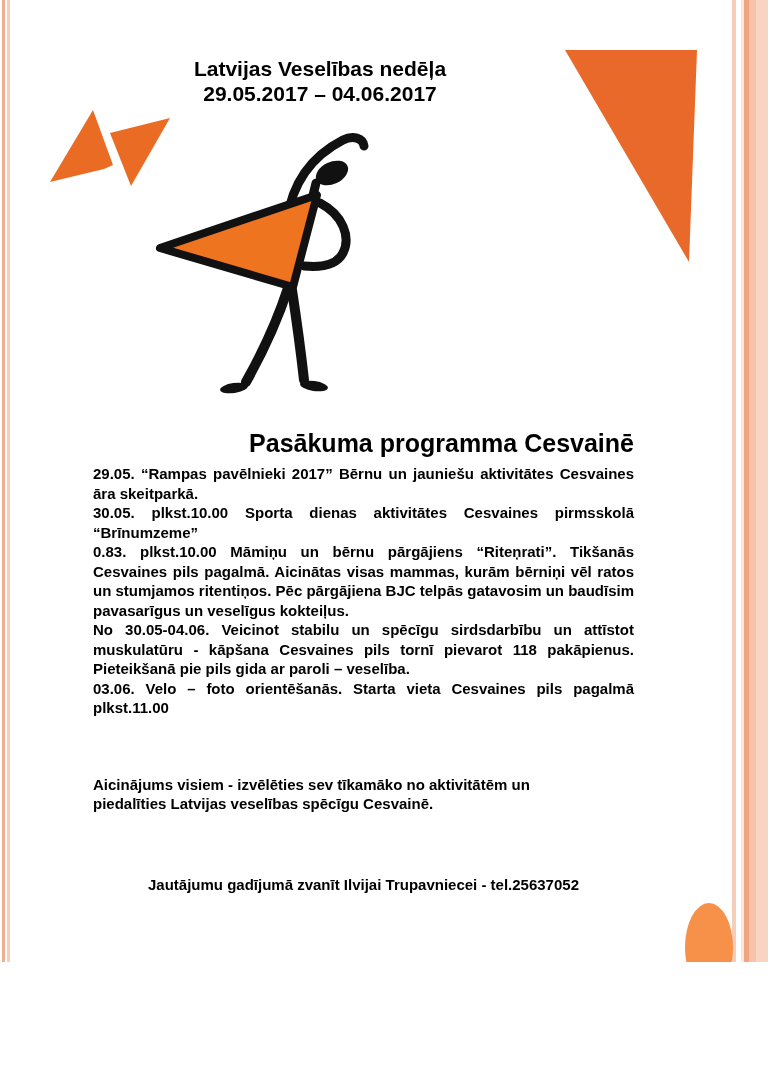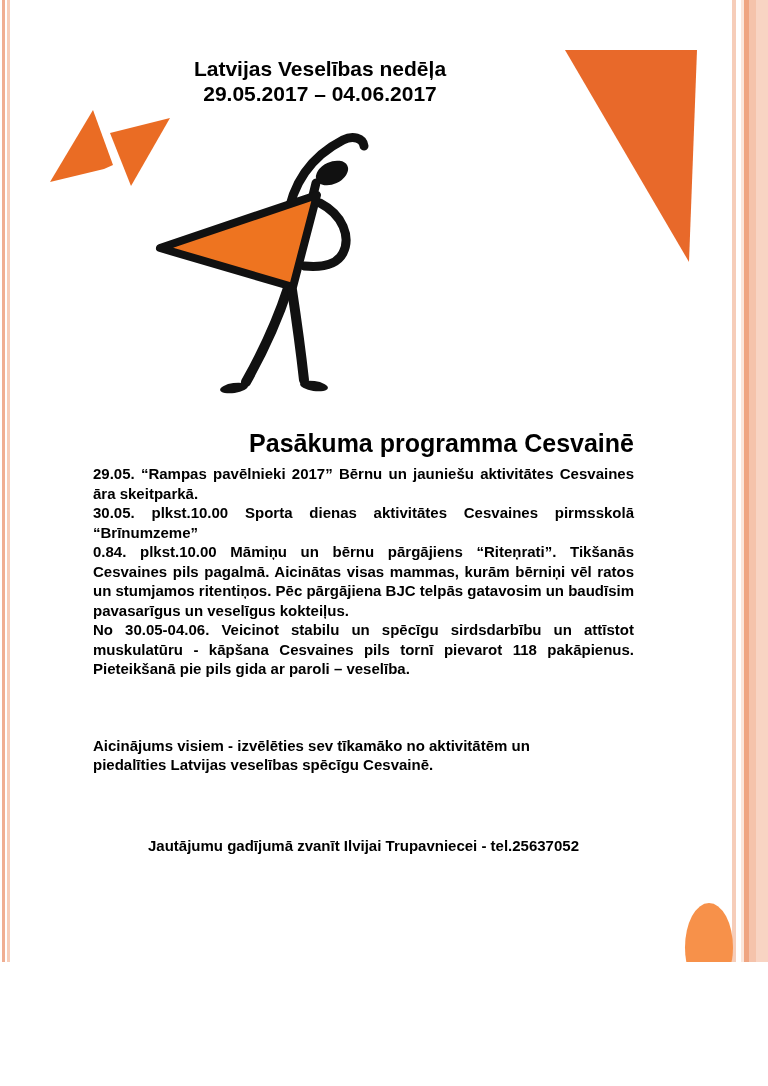--- a/index.html
+++ b/index.html
@@ -85,7 +85,7 @@
     <h1>Pasākuma programma Cesvainē</h1>
     <p class="item">29.05. “Rampas pavēlnieki 2017” Bērnu un jauniešu aktivitātes Cesvaines āra skeitparkā.</p>
     <p class="item">30.05. plkst.10.00  Sporta dienas aktivitātes Cesvaines pirmsskolā “Brīnumzeme”</p>
-    <p class="item">0.84. plkst.10.00 Māmiņu un bērnu pārgājiens “Riteņrati”. Tikšanās Cesvaines pils pagalmā. Aicinātas visas mammas, kurām bērniņi vēl ratos un stumjamos ritentiņos. Pēc pārgājiena BJC telpās gatavosim un baudīsim pavasarīgus un veselīgus kokteiļus.</p>
+    <p class="item">0.83. plkst.10.00 Māmiņu un bērnu pārgājiens “Riteņrati”. Tikšanās Cesvaines pils pagalmā. Aicinātas visas mammas, kurām bērniņi vēl ratos un stumjamos ritentiņos. Pēc pārgājiena BJC telpās gatavosim un baudīsim pavasarīgus un veselīgus kokteiļus.</p>
     <p class="item">No 30.05-04.06. Veicinot stabilu un spēcīgu sirdsdarbību un attīstot muskulatūru  - kāpšana Cesvaines pils tornī pievarot 118 pakāpienus. Pieteikšanā pie pils gida ar paroli – veselība.</p>
     <p class="invitation">Aicinājums visiem - izvēlēties sev tīkamāko no aktivitātēm un piedalīties Latvijas veselības spēcīgu Cesvainē.</p>
     <p class="contact">Jautājumu gadījumā zvanīt Ilvijai Trupavniecei  - tel.25637052</p>

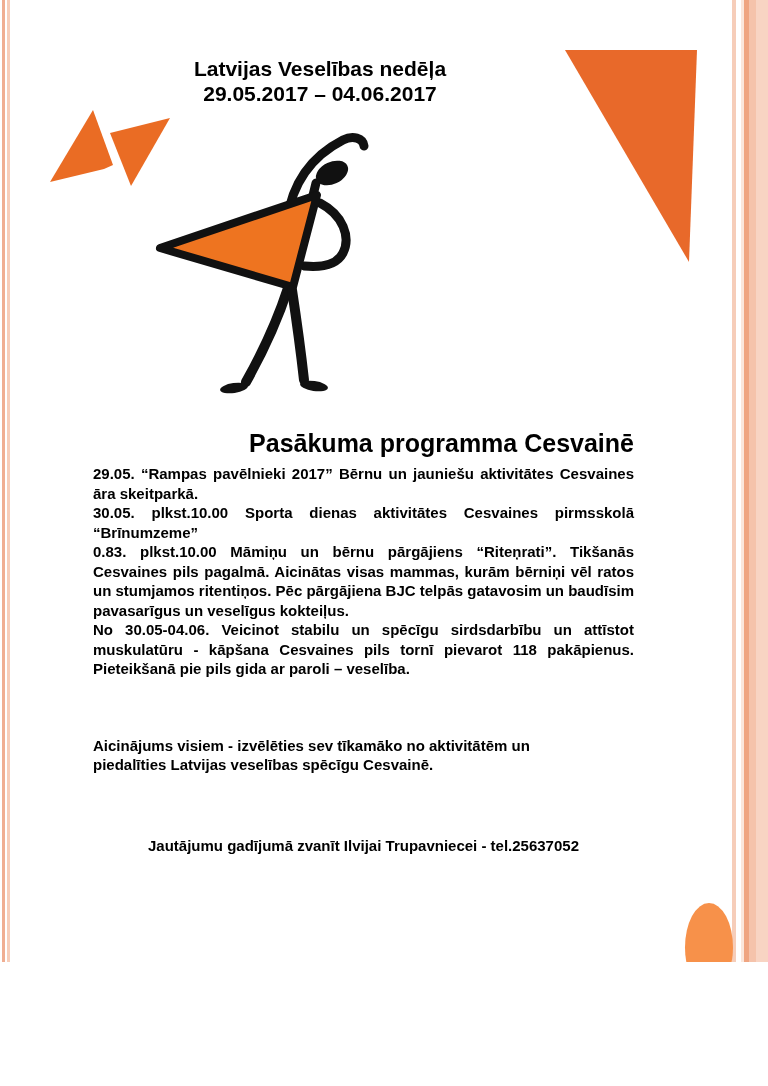--- a/index.html
+++ b/index.html
@@ -87,6 +87,7 @@
     <p class="item">30.05. plkst.10.00  Sporta dienas aktivitātes Cesvaines pirmsskolā “Brīnumzeme”</p>
     <p class="item">0.83. plkst.10.00 Māmiņu un bērnu pārgājiens “Riteņrati”. Tikšanās Cesvaines pils pagalmā. Aicinātas visas mammas, kurām bērniņi vēl ratos un stumjamos ritentiņos. Pēc pārgājiena BJC telpās gatavosim un baudīsim pavasarīgus un veselīgus kokteiļus.</p>
     <p class="item">No 30.05-04.06. Veicinot stabilu un spēcīgu sirdsdarbību un attīstot muskulatūru  - kāpšana Cesvaines pils tornī pievarot 118 pakāpienus. Pieteikšanā pie pils gida ar paroli – veselība.</p>
+    <p class="item">03.06. Velo – foto orientēšanās. Starta vieta Cesvaines pils pagalmā plkst.11.00</p>
     <p class="invitation">Aicinājums visiem - izvēlēties sev tīkamāko no aktivitātēm un piedalīties Latvijas veselības spēcīgu Cesvainē.</p>
     <p class="contact">Jautājumu gadījumā zvanīt Ilvijai Trupavniecei  - tel.25637052</p>
   </div>

